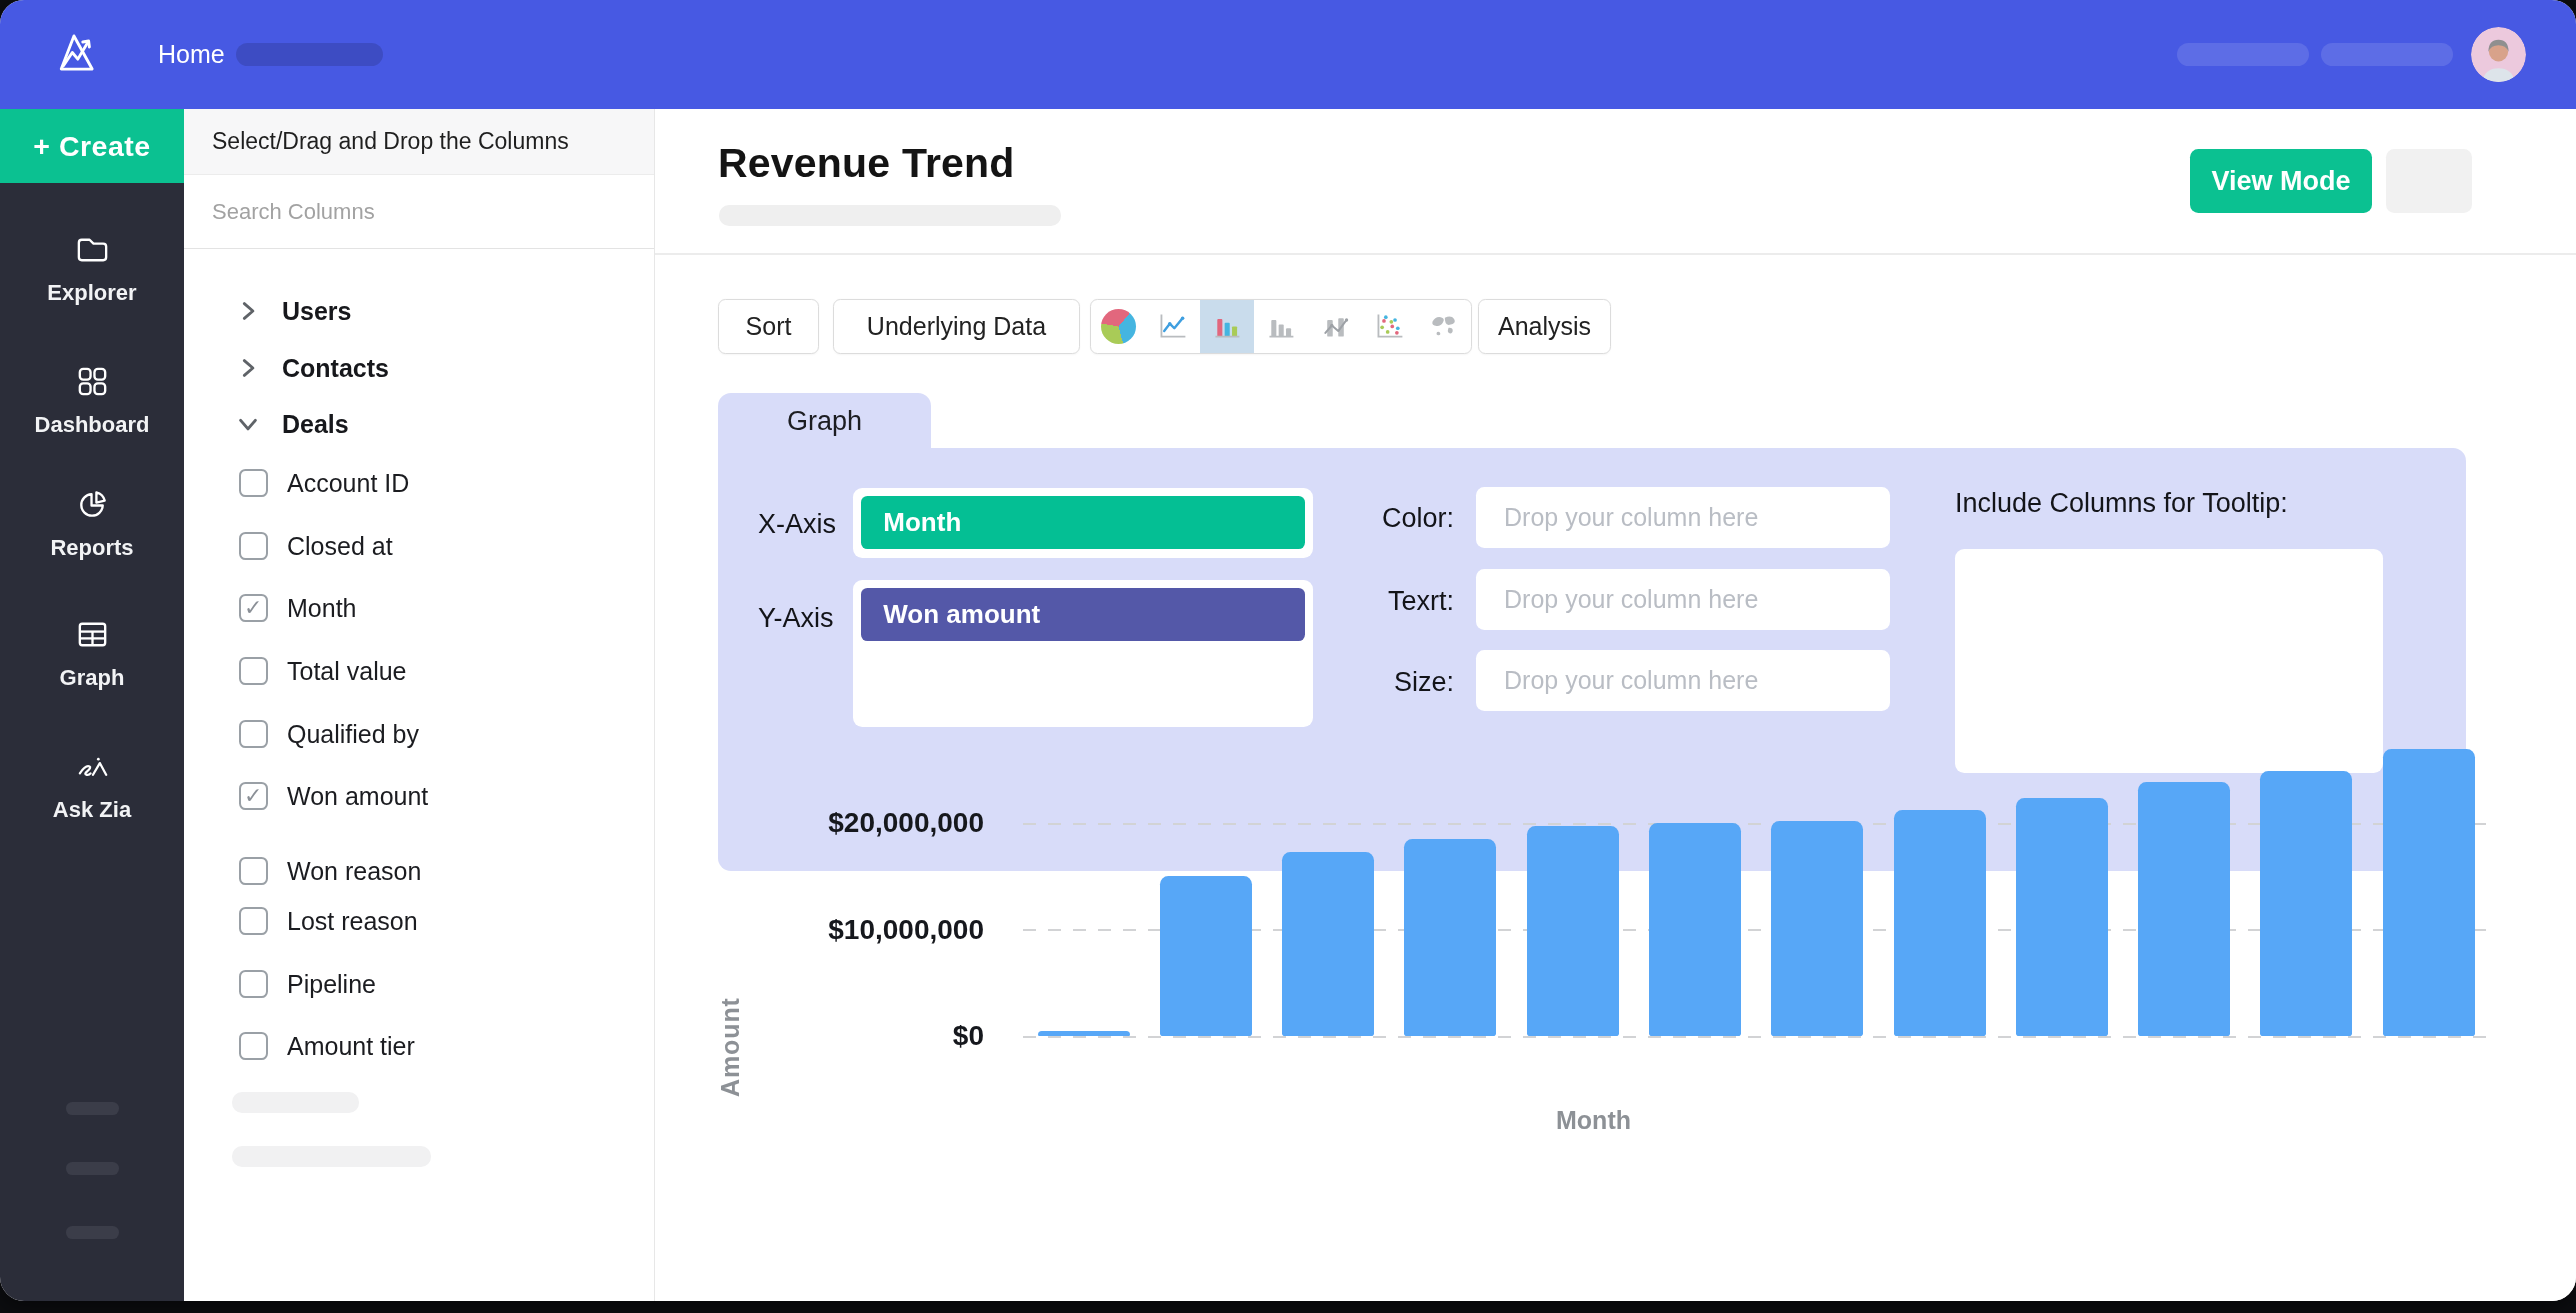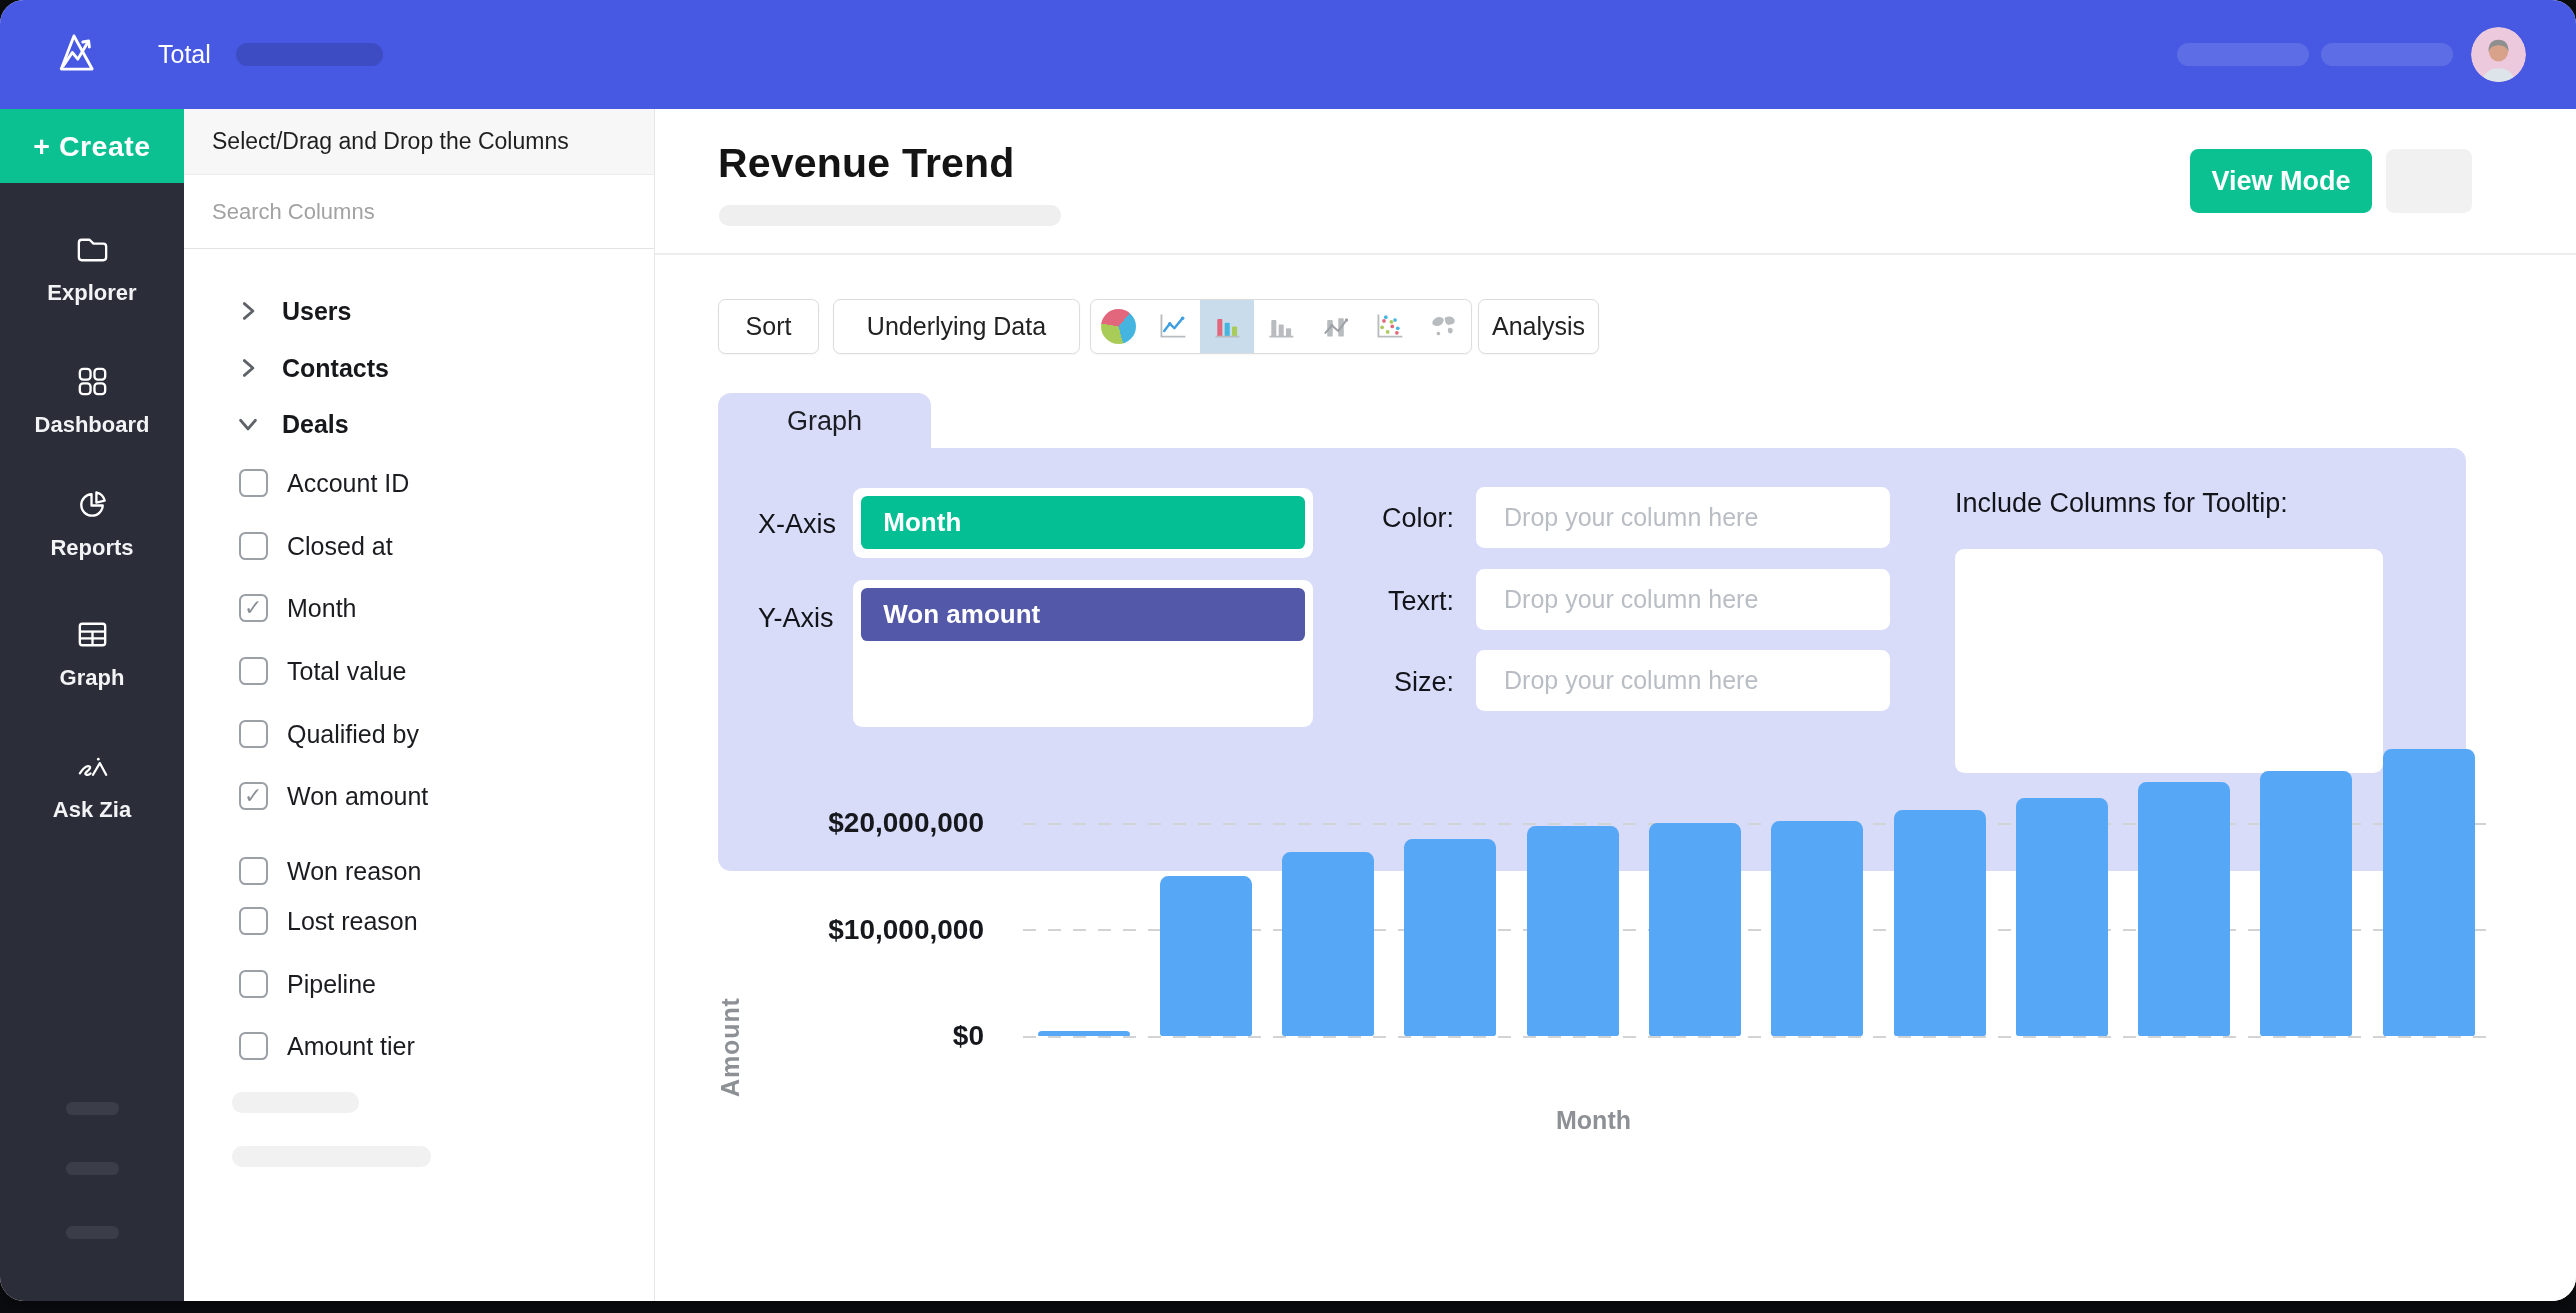--- a/index.html
+++ b/index.html
@@ -102,7 +102,7 @@
         <path d="M31.5 14.5 L36.8 13.6 L37.5 19"></path>
       </svg>
     </span>
-    <span class="home-label">Total</span>
+    <span class="home-label">Home</span>
     <span class="tb-pill left"></span>
     <span class="tb-pill r1"></span>
     <span class="tb-pill r2"></span>

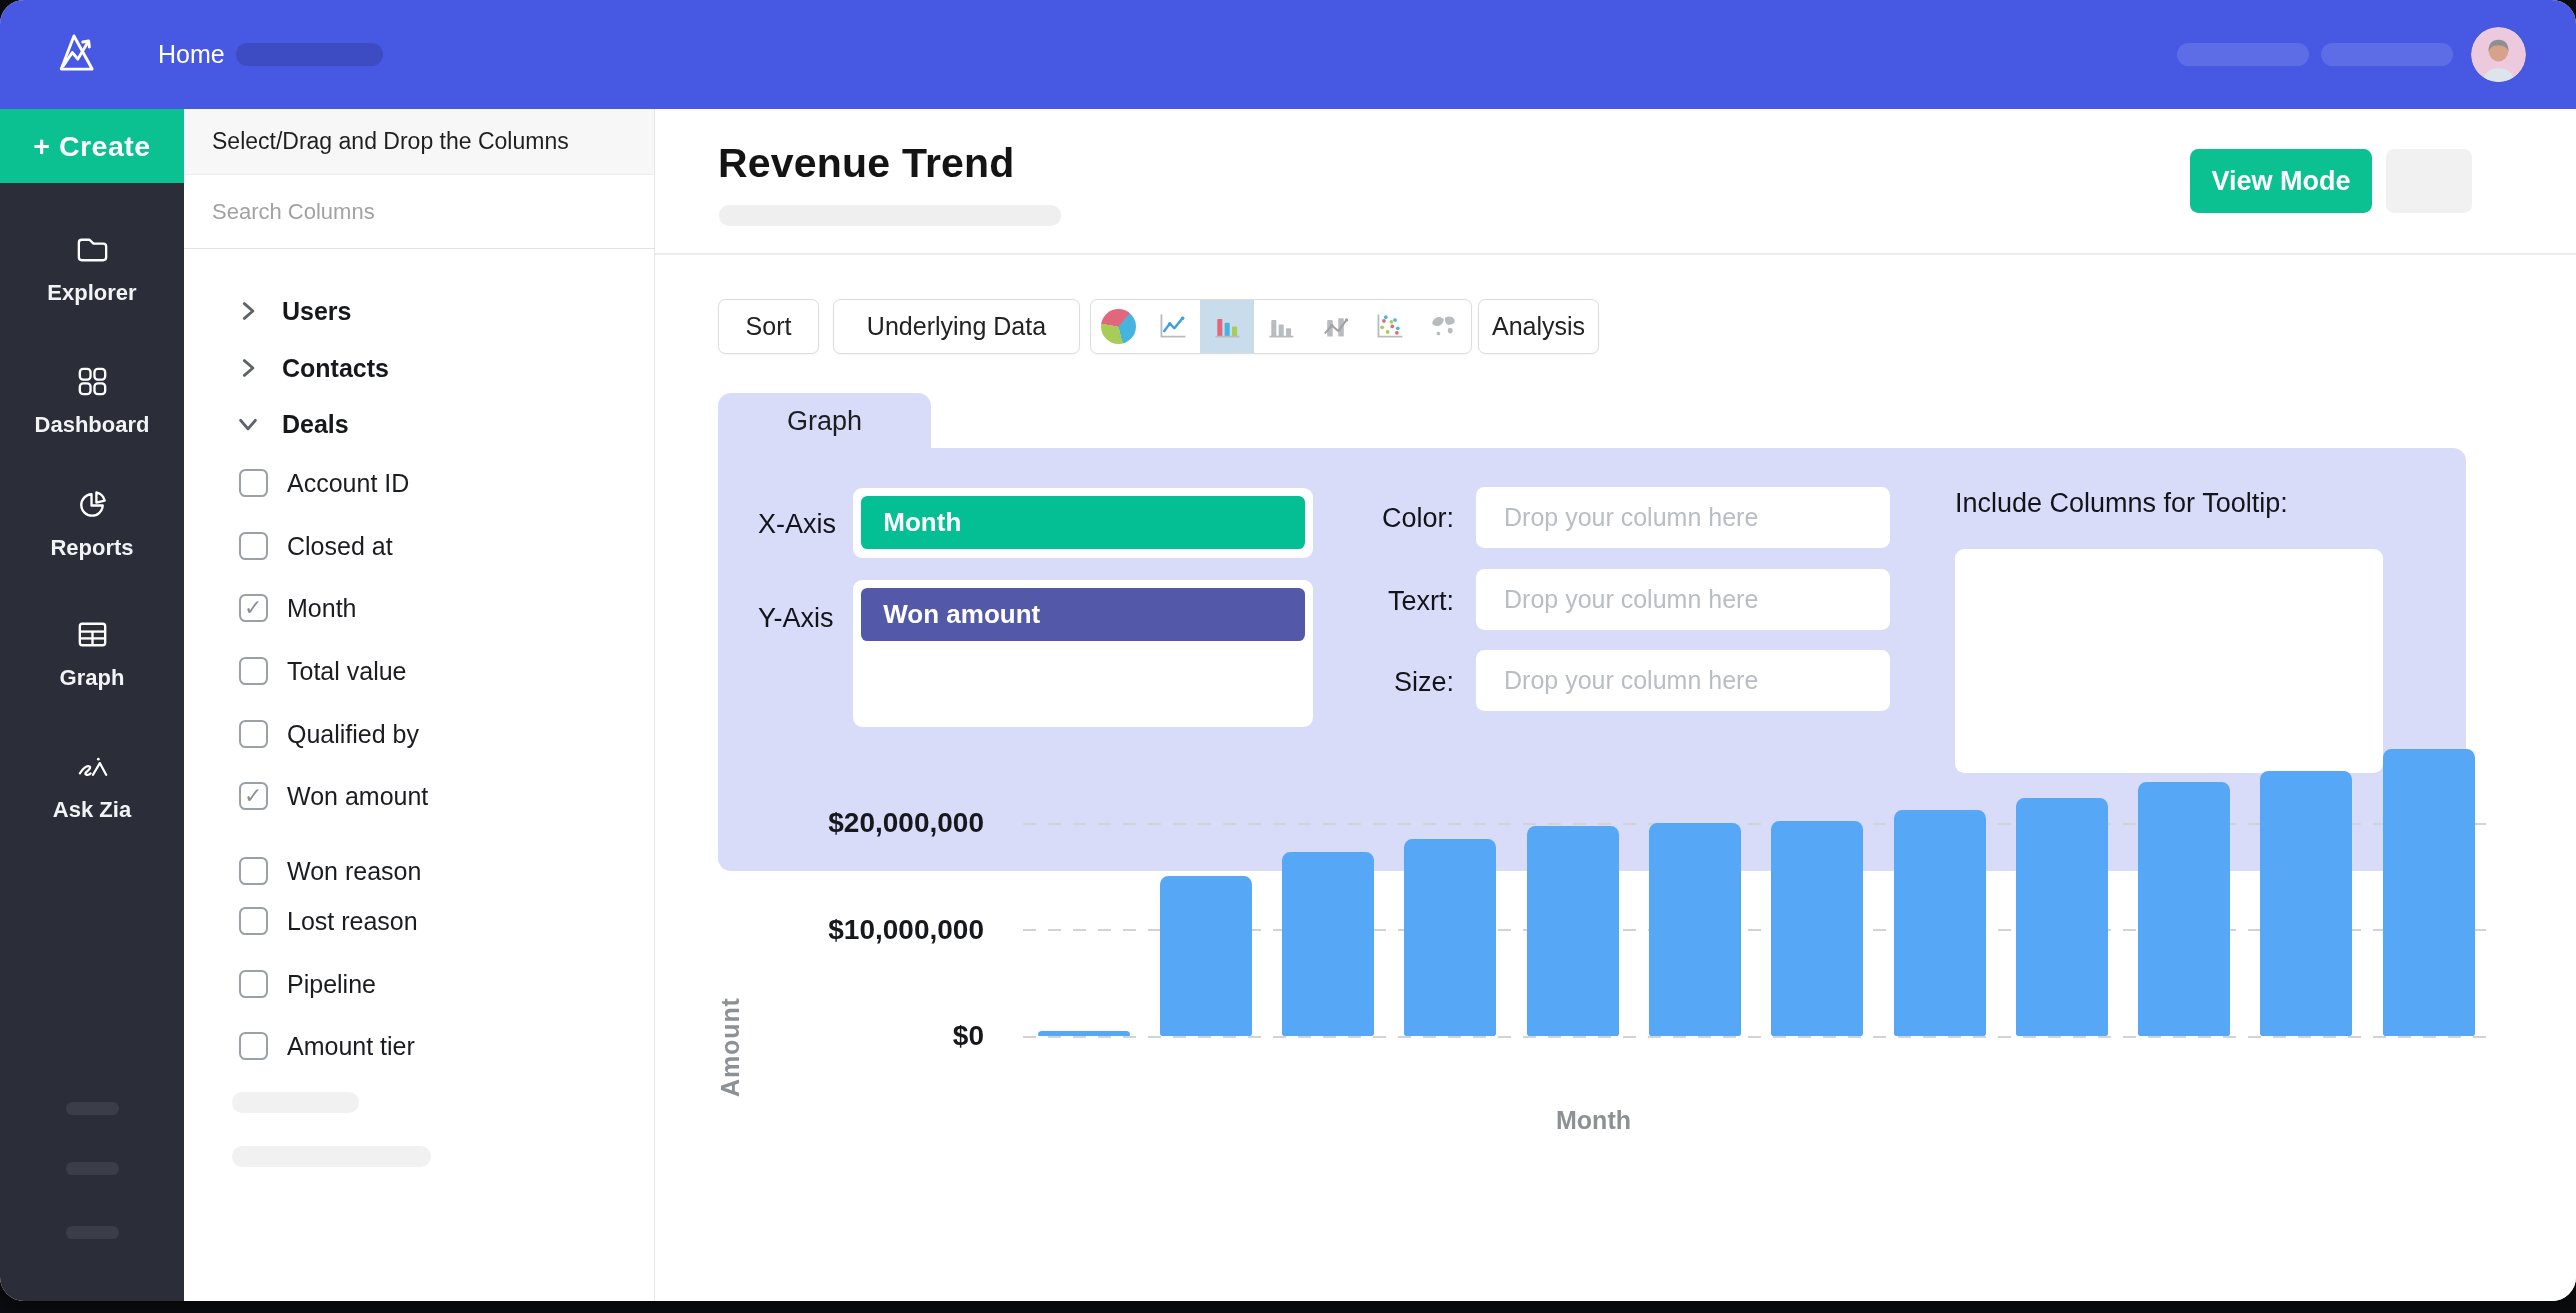--- a/index.html
+++ b/index.html
@@ -317,7 +317,7 @@
             </svg></span>
         </div>
       </div>
-    <button class="tbtn" style="left:823px;width:121px">Analysis</button>
+    <button class="tbtn" style="left:823px;width:133px">Analysis</button>
 
     <div class="graph-tab">Graph</div>
     <div class="config-panel">

